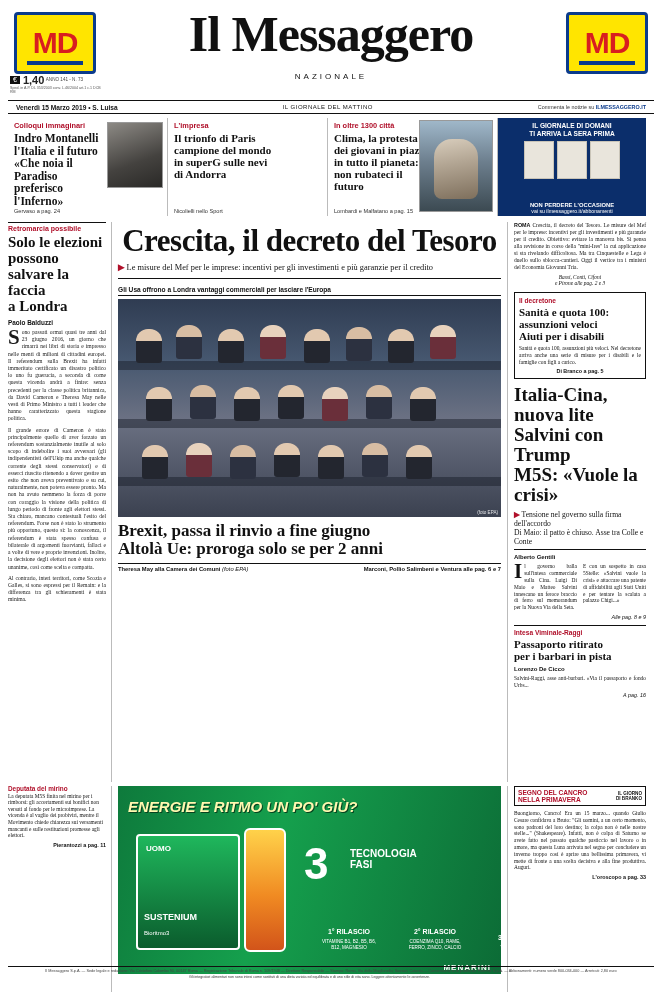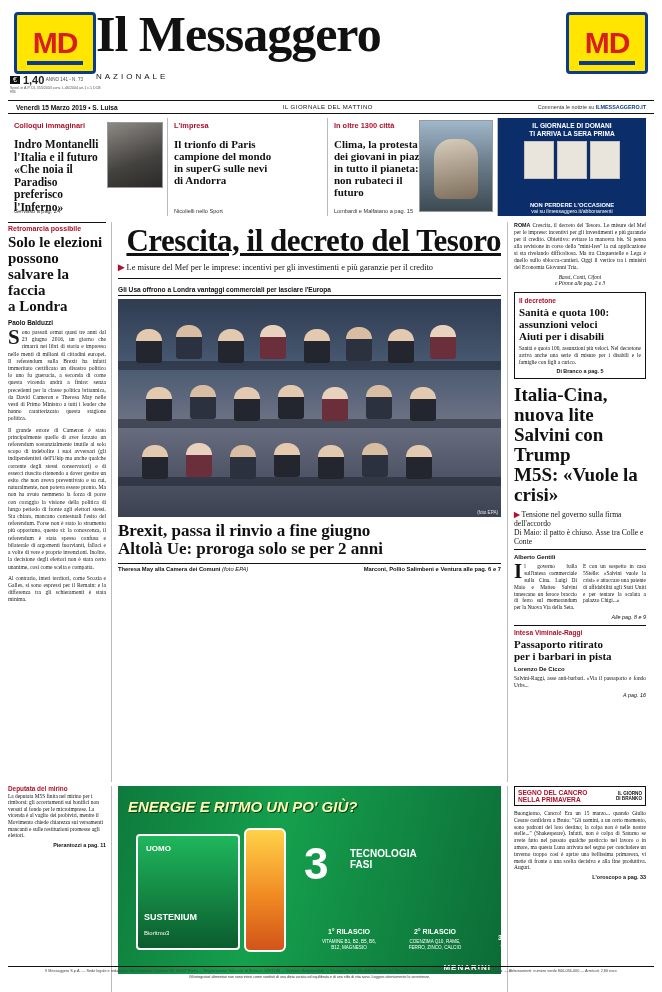--- a/index.html
+++ b/index.html
@@ -29,7 +29,7 @@
   .md-logo .mdbar {
     position:absolute; bottom:6px; left:10px; right:10px; height:4px; background:#0b3b8c;
   }
-  .title-wrap { position:absolute; left:96px; right:110px; top:6px; text-align:left; }
+  .title-wrap { position:absolute; left:110px; right:110px; top:6px; text-align:center; }
   .title-wrap .paper-name {
     font-family:"Liberation Serif", serif;
     font-weight:bold; font-size:50px; line-height:56px; letter-spacing:-1px;

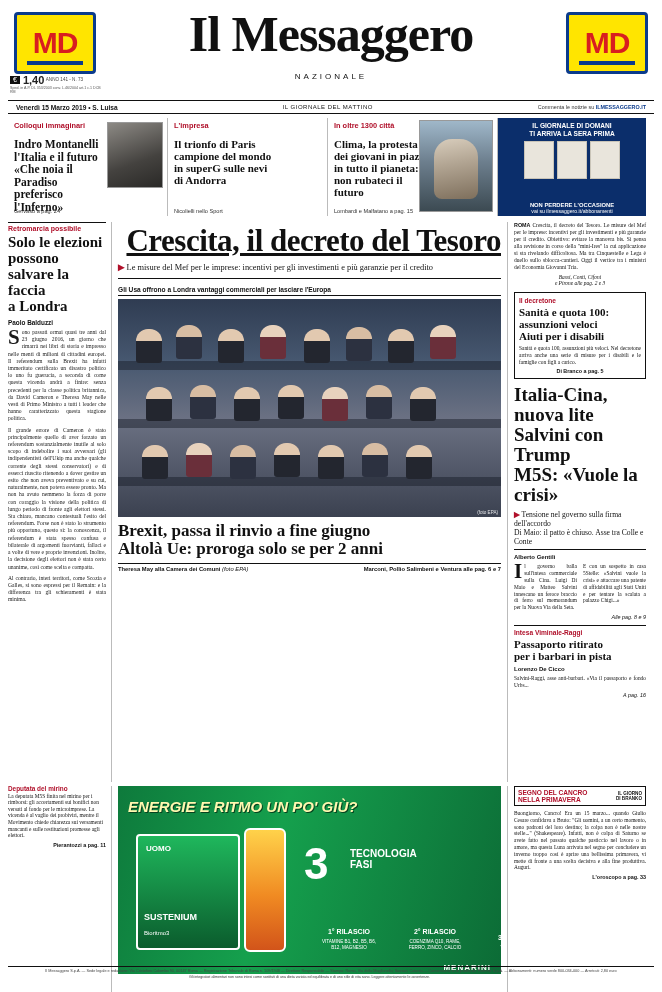--- a/index.html
+++ b/index.html
@@ -73,7 +73,7 @@
   .t4 { width:148px; padding:0; border:none; }
   .kicker {
     font-family:"Liberation Sans", sans-serif; font-size:7.4px; font-weight:bold;
-    color:#b0102a; margin-bottom:8px;
+    color:#b0102a; margin-bottom:2px;
   }
   .t-head { font-size:11.5px; font-weight:bold; line-height:12.5px; }
   .t-head.sm { font-size:11px; line-height:12px; }

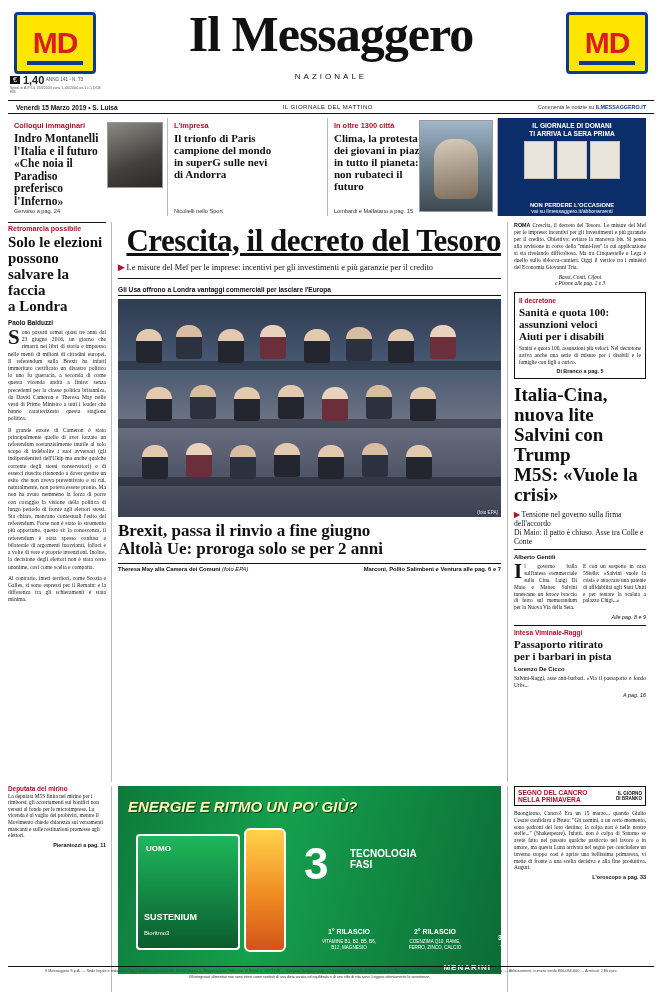--- a/index.html
+++ b/index.html
@@ -125,9 +125,8 @@
   }
 
   .headline {
-    font-size:31px; font-weight:bold; line-height:33px; text-align:right; letter-spacing:-0.5px;
+    font-size:31px; font-weight:bold; line-height:33px; text-align:center; letter-spacing:-0.5px;
     margin-top:2px;
-    text-decoration:underline;
   }
   .subdeck {
     font-size:8.4px; line-height:10.6px; margin-top:6px; padding-bottom:4px; border-bottom:1px solid #111;

